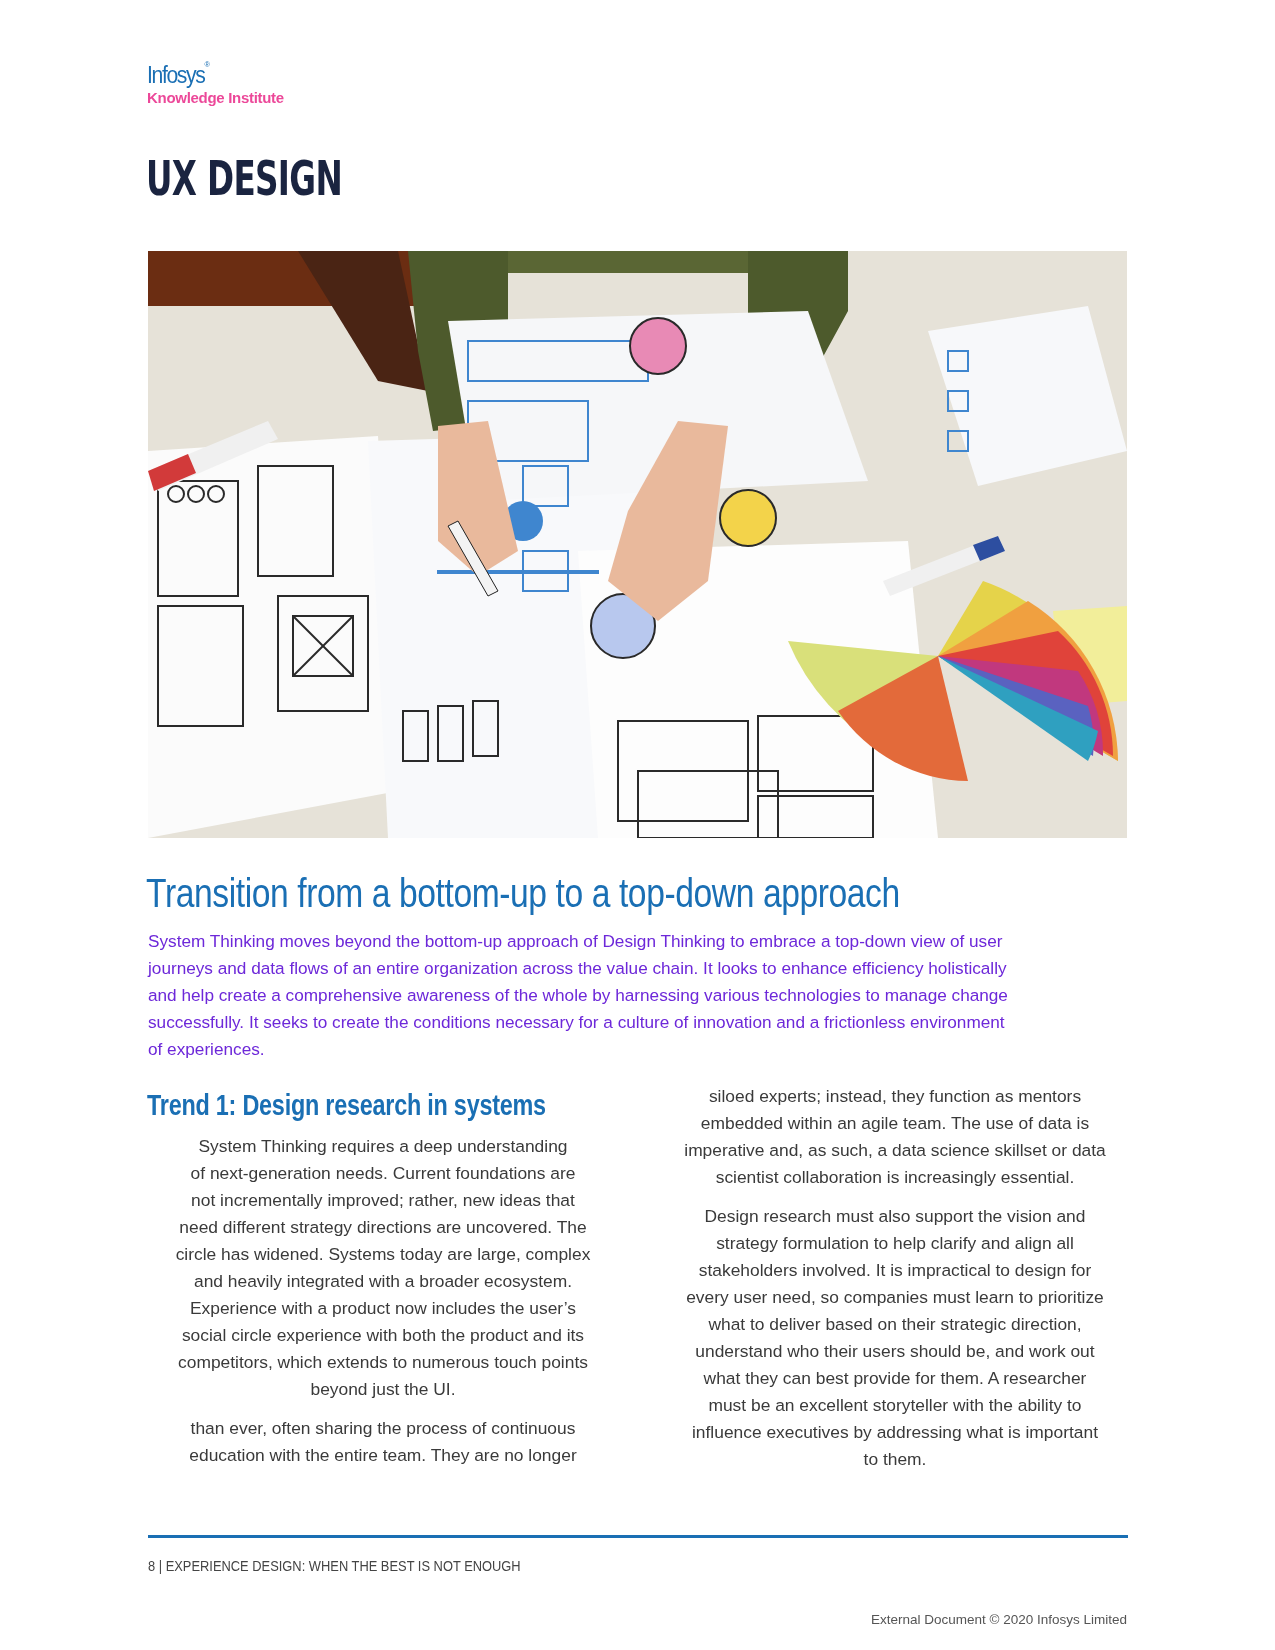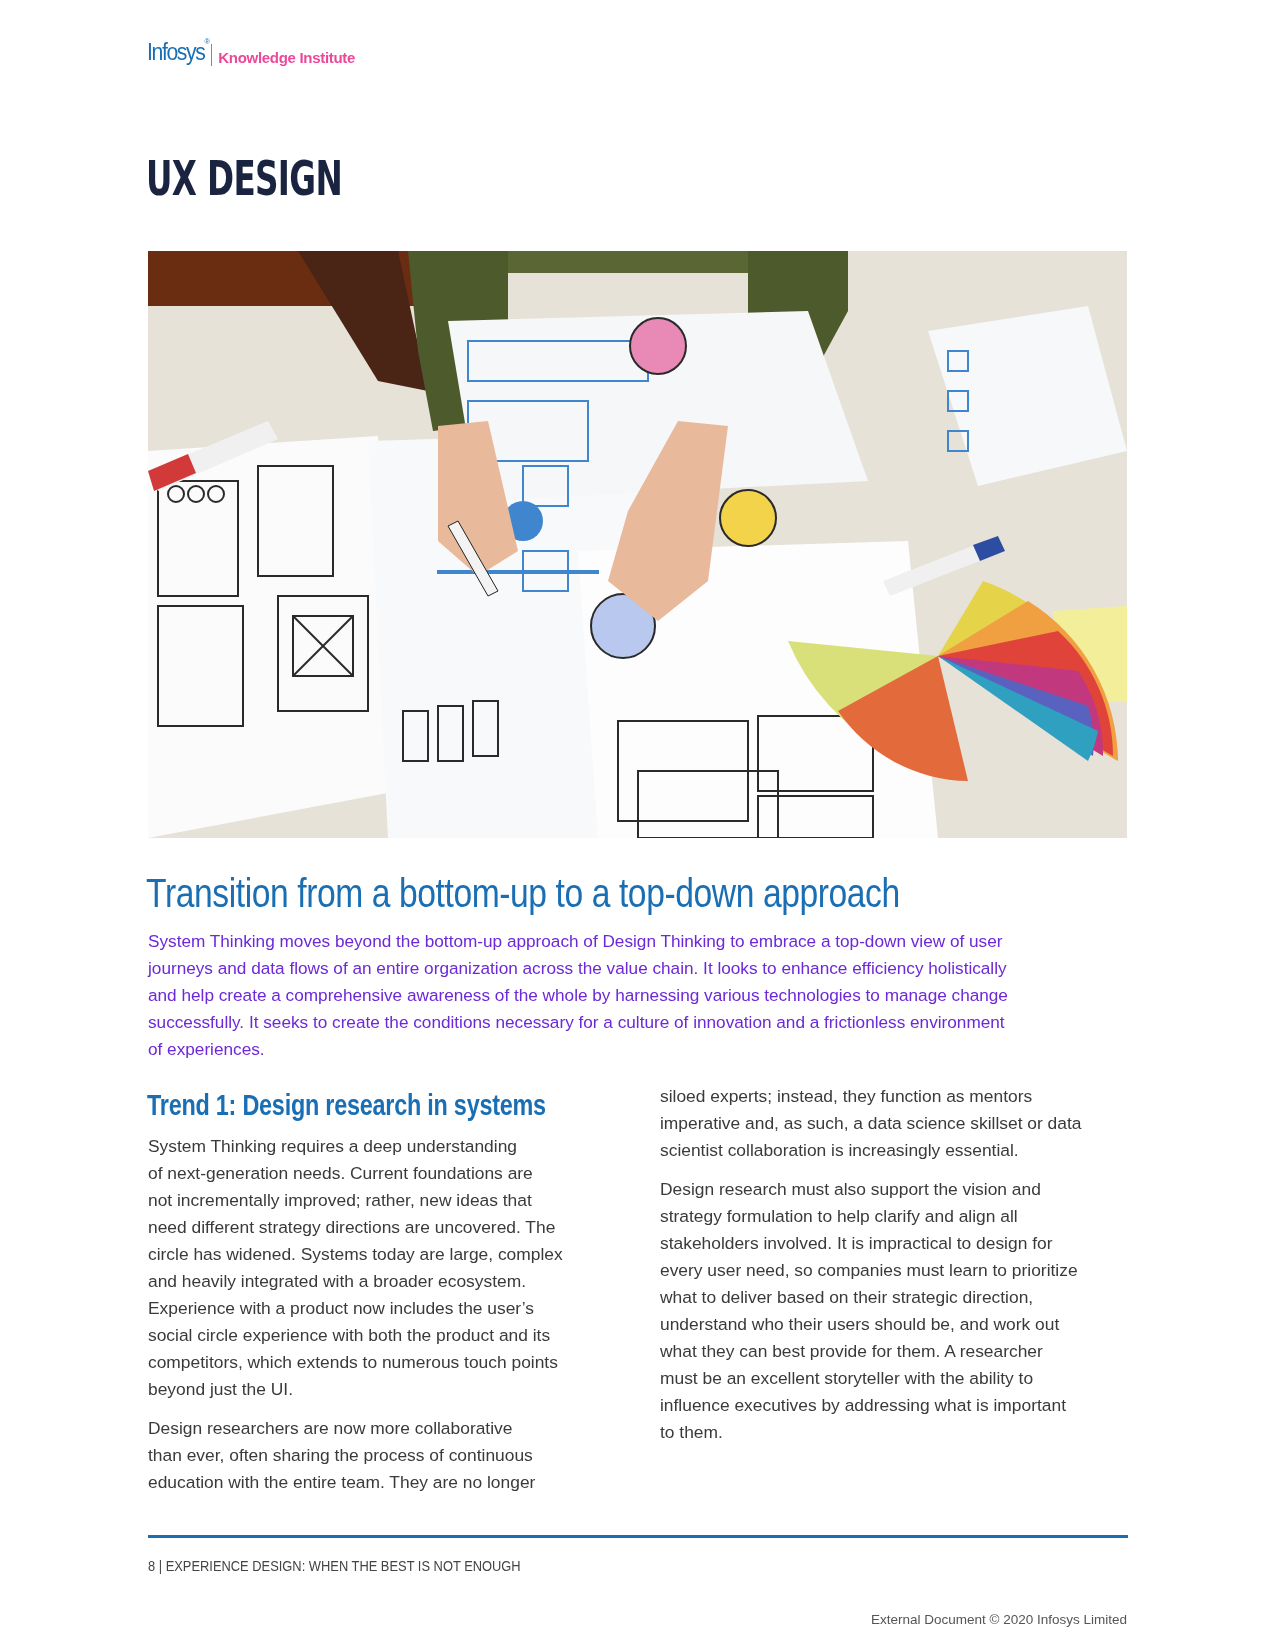--- a/index.html
+++ b/index.html
@@ -5,7 +5,7 @@
   html, body { margin:0; padding:0; background:#fff; }
   body { width:1275px; height:1650px; position:relative; overflow:hidden; font-family:"Liberation Sans", sans-serif; color:#3a3a3a; }
   .abs { position:absolute; }
-  .logo { left:147px; top:40px; height:26px; display:flex; align-items:flex-end; }
+  .logo { left:147px; top:62px; height:26px; display:flex; align-items:flex-start;flex-direction:column; }
   .logo-brand { font-family:"Liberation Sans", sans-serif; font-size:23px; color:#1a6fb4; letter-spacing:-1.5px; font-weight:normal; transform:scaleX(0.92); transform-origin:left; }
   .logo-brand sup { font-size:8px; letter-spacing:0; vertical-align:top; position:relative; top:-2px; }
   .logo-sep { width:1px; height:22px; background:#8a8a8a; margin:0 6px 0 -4px; }

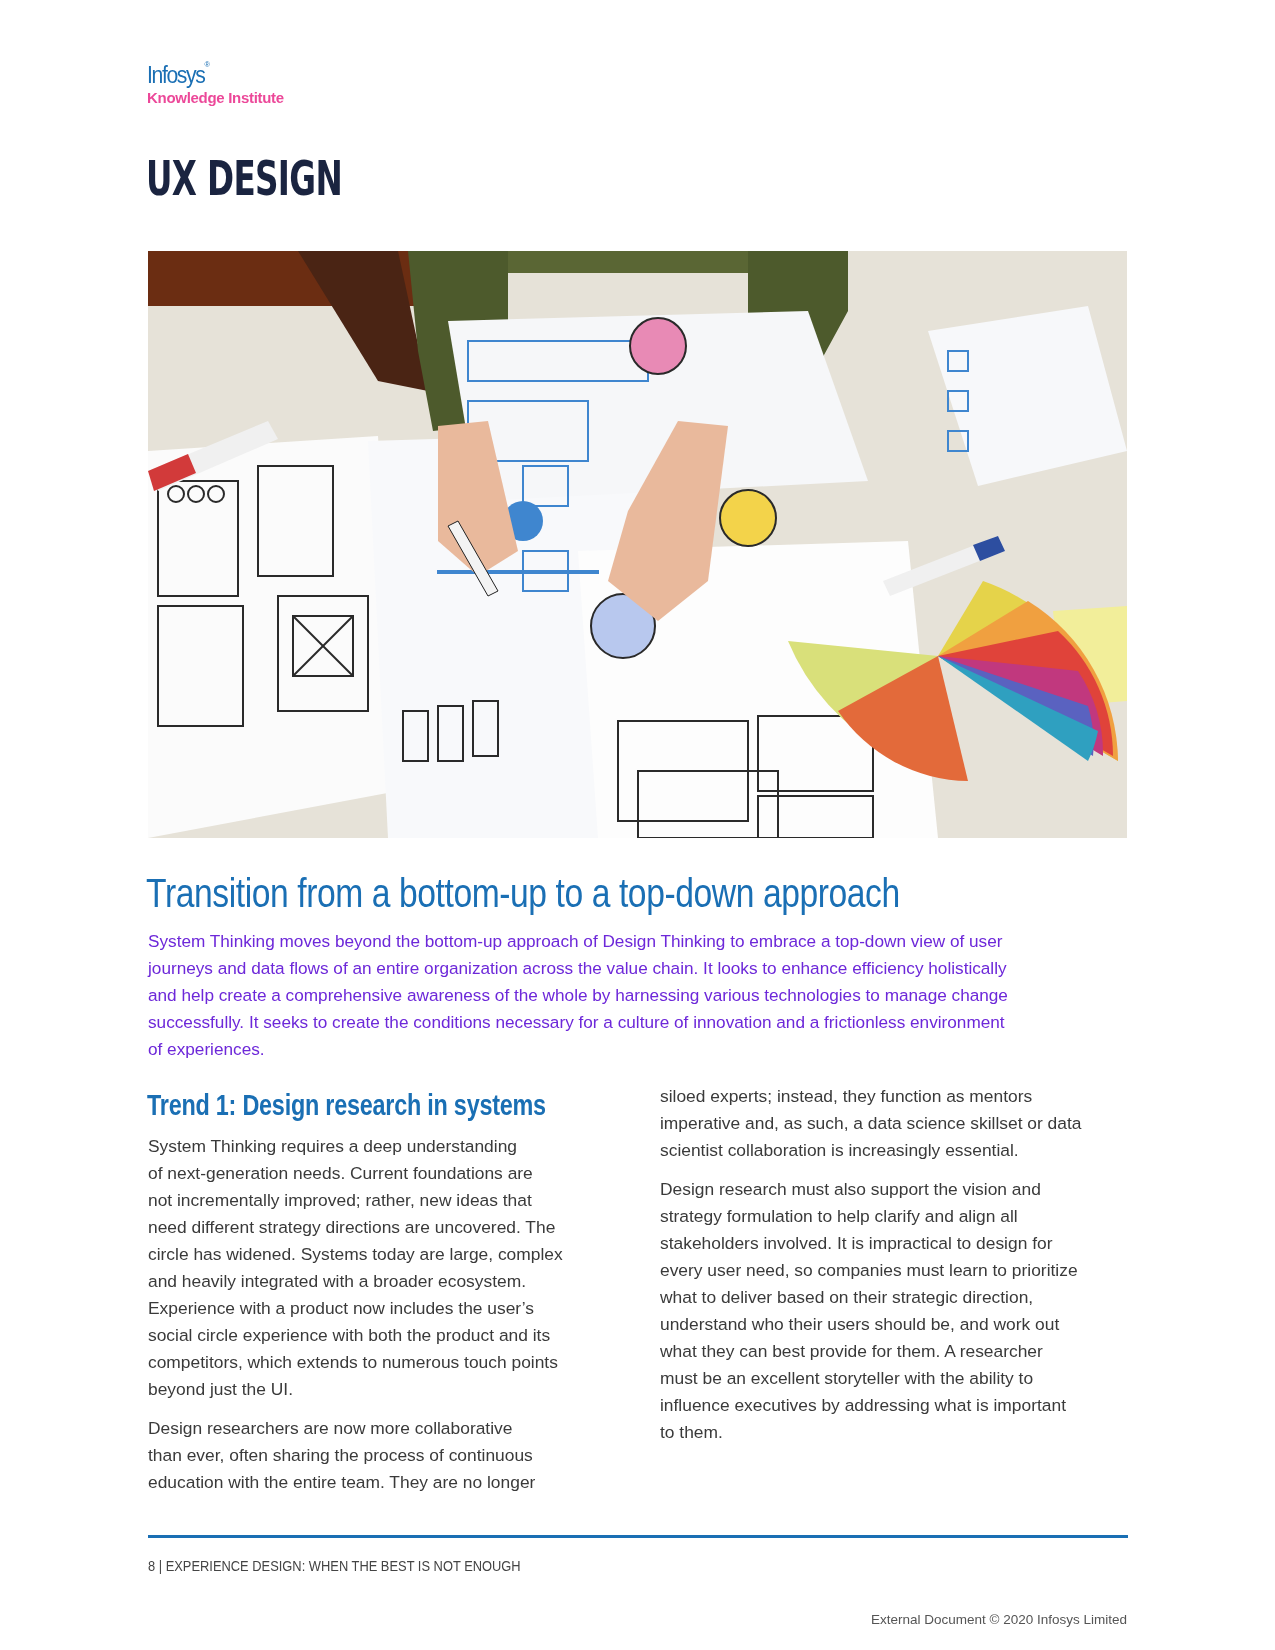--- a/index.html
+++ b/index.html
@@ -18,7 +18,7 @@
   .intro .ln { display:block; white-space:nowrap; }
   .h3 { left:147px; top:1085px; font-size:30px; font-weight:bold; color:#1a6fb4; line-height:40px; white-space:nowrap; transform:scaleX(0.78); transform-origin:left; letter-spacing:-0.3px; }
   .col { width:470px; font-size:17.4px; line-height:27px; color:#3a3a3a; }
-  .col .ln { display:block; white-space:nowrap; }
+  .col .ln { display:block; white-space:nowrap;text-align:center; }
   .col-left { left:148px; top:1133px; }
   .col-right { left:660px; top:1083px; }
   .para-gap { height:12px; }

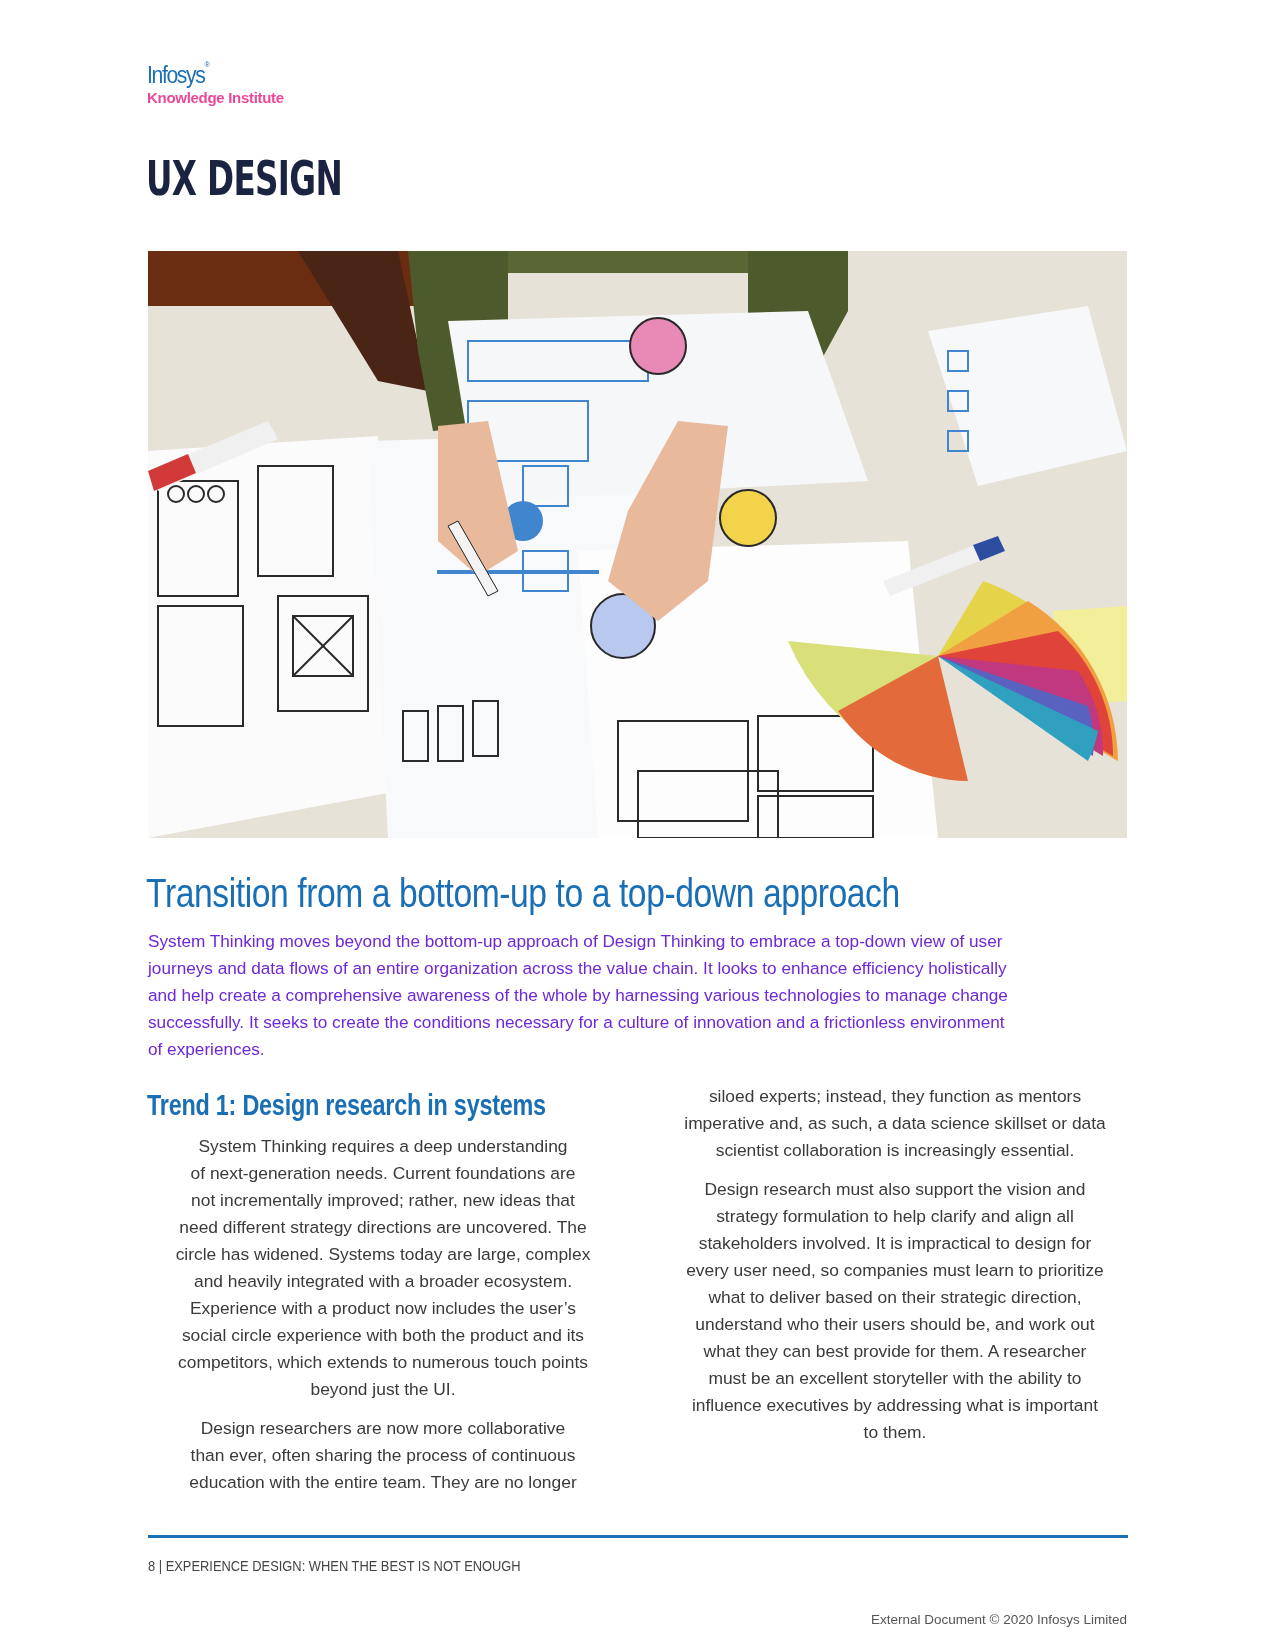--- a/index.html
+++ b/index.html
@@ -152,6 +152,7 @@
 <div class="abs col col-right">
   <div>
     <span class="ln">siloed experts; instead, they function as mentors</span>
+    <span class="ln">embedded within an agile team. The use of data is</span>
     <span class="ln">imperative and, as such, a data science skillset or data</span>
     <span class="ln">scientist collaboration is increasingly essential.</span>
   </div>

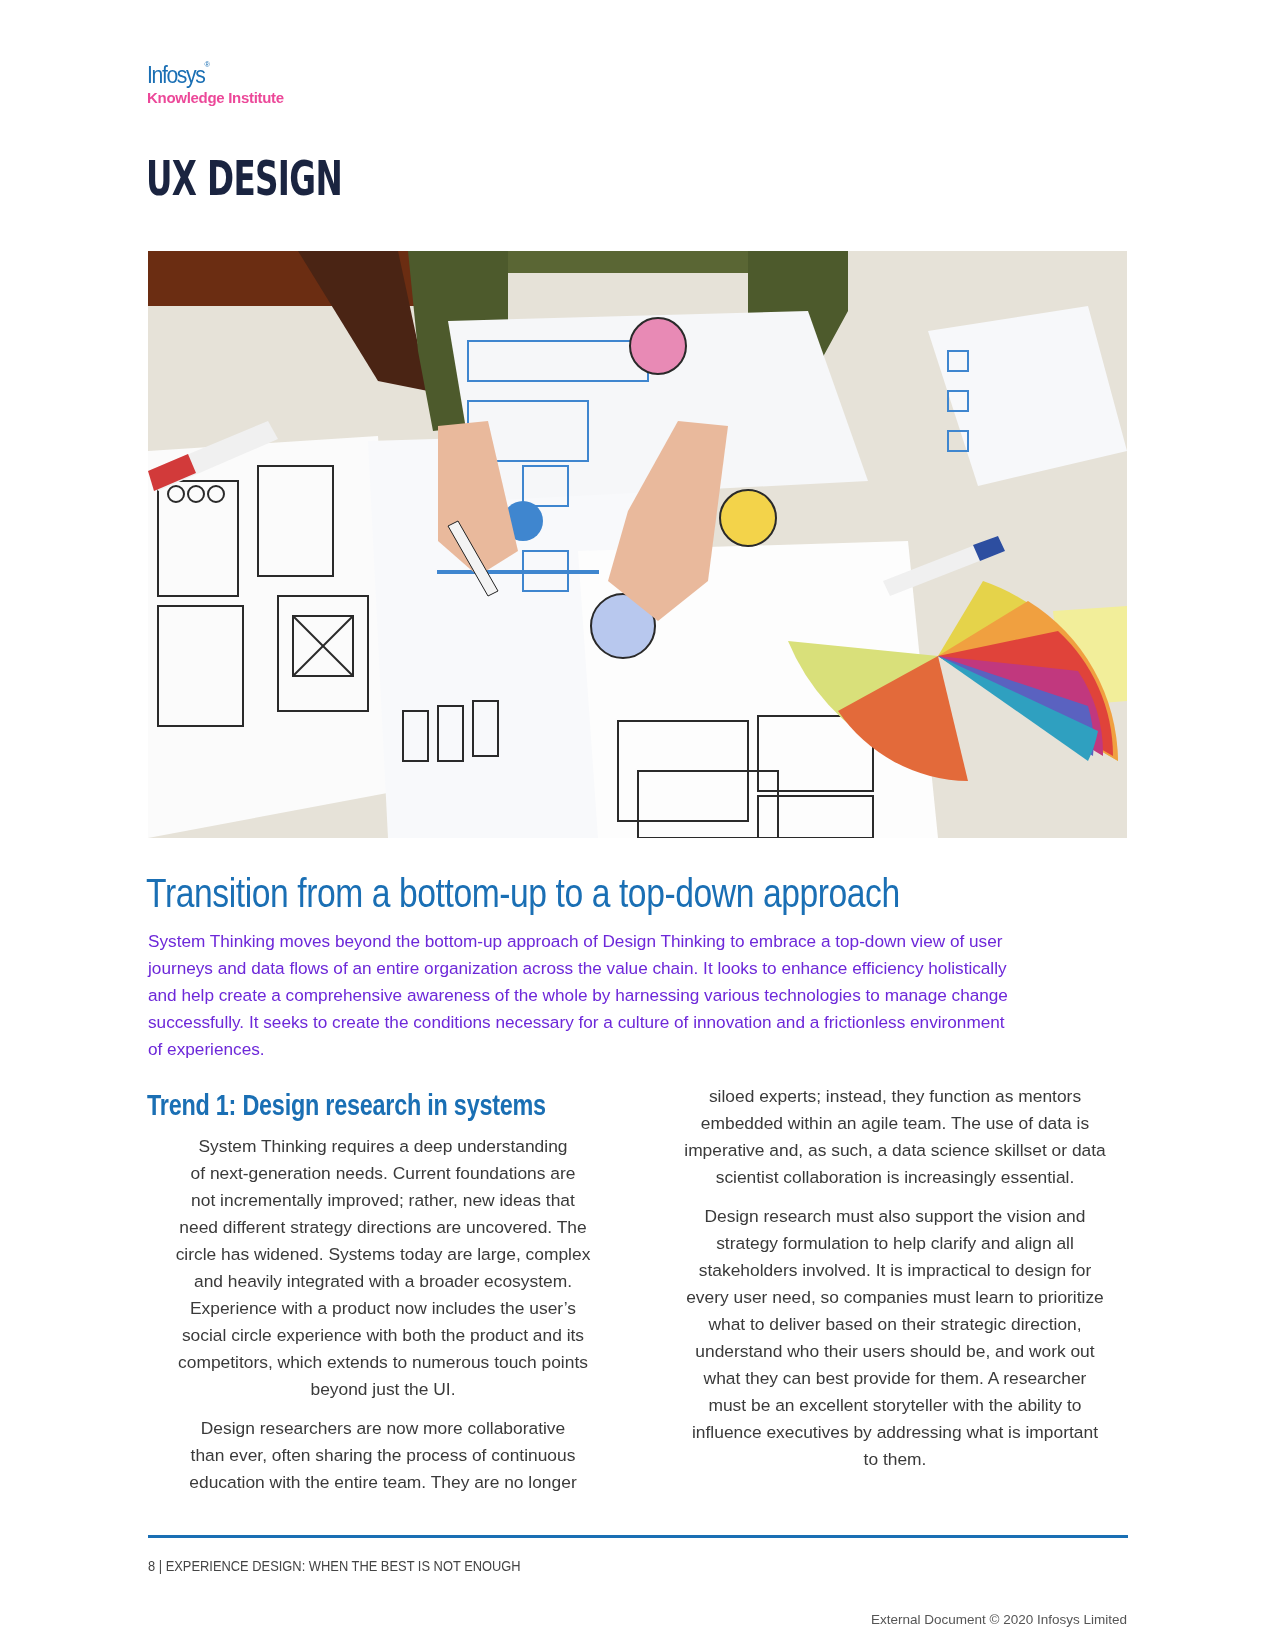--- a/index.html
+++ b/index.html
@@ -143,7 +143,6 @@
   </div>
   <div class="para-gap"></div>
   <div>
-    <span class="ln">Design researchers are now more collaborative</span>
     <span class="ln">than ever, often sharing the process of continuous</span>
     <span class="ln">education with the entire team. They are no longer</span>
   </div>

